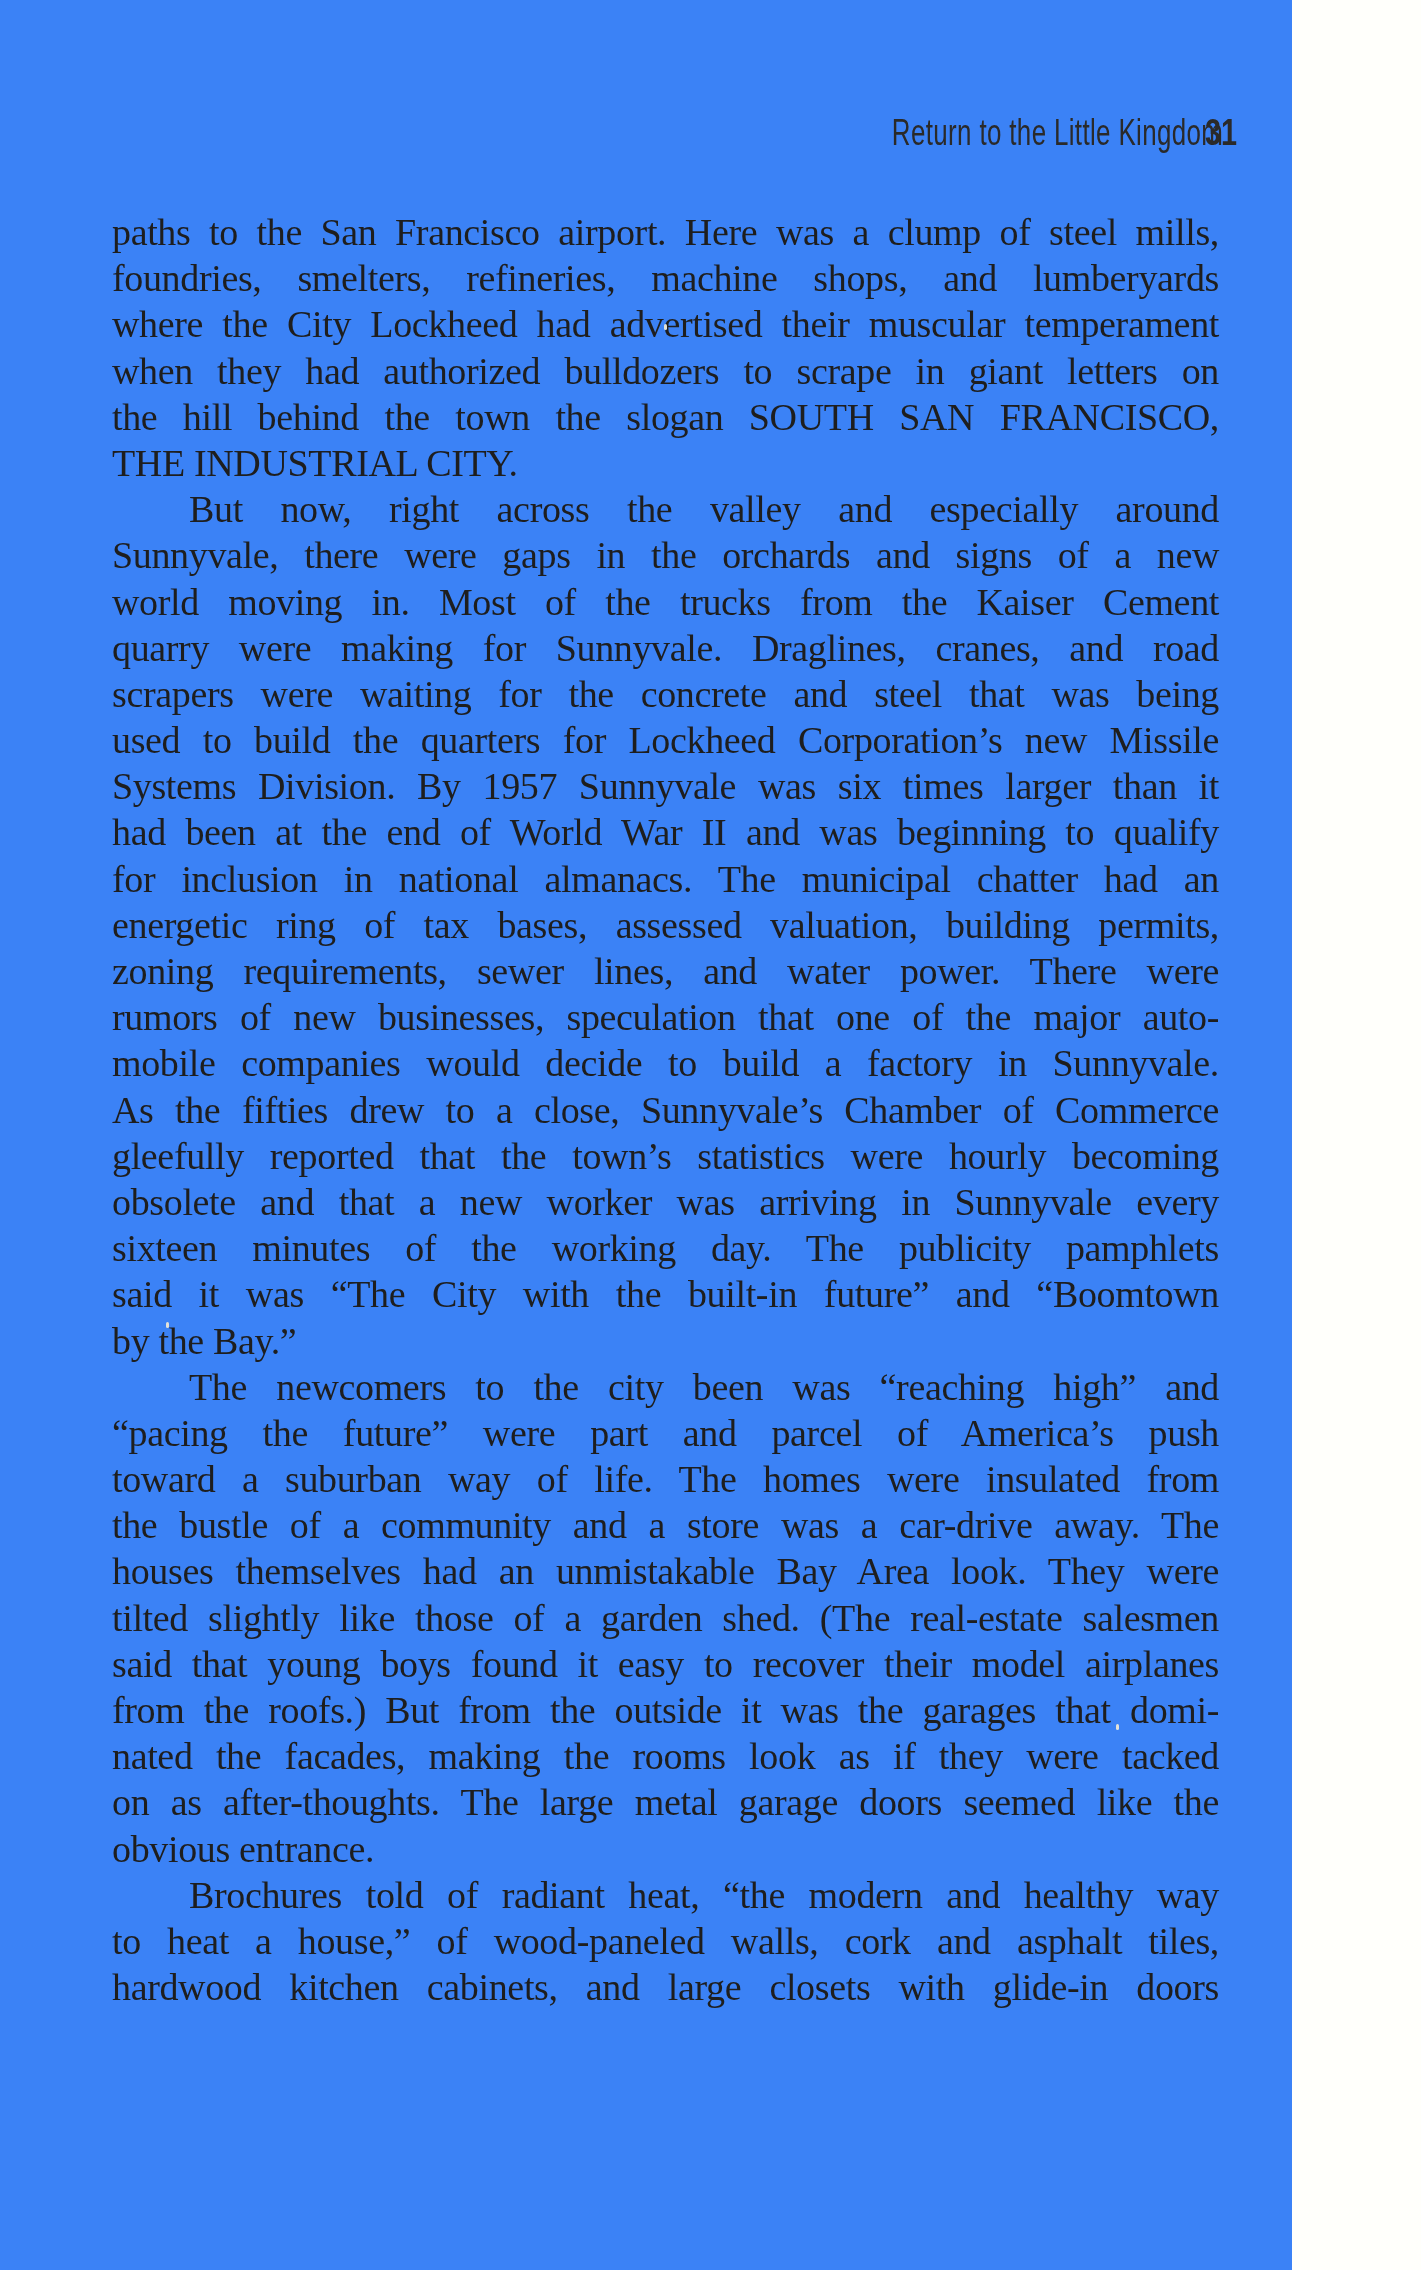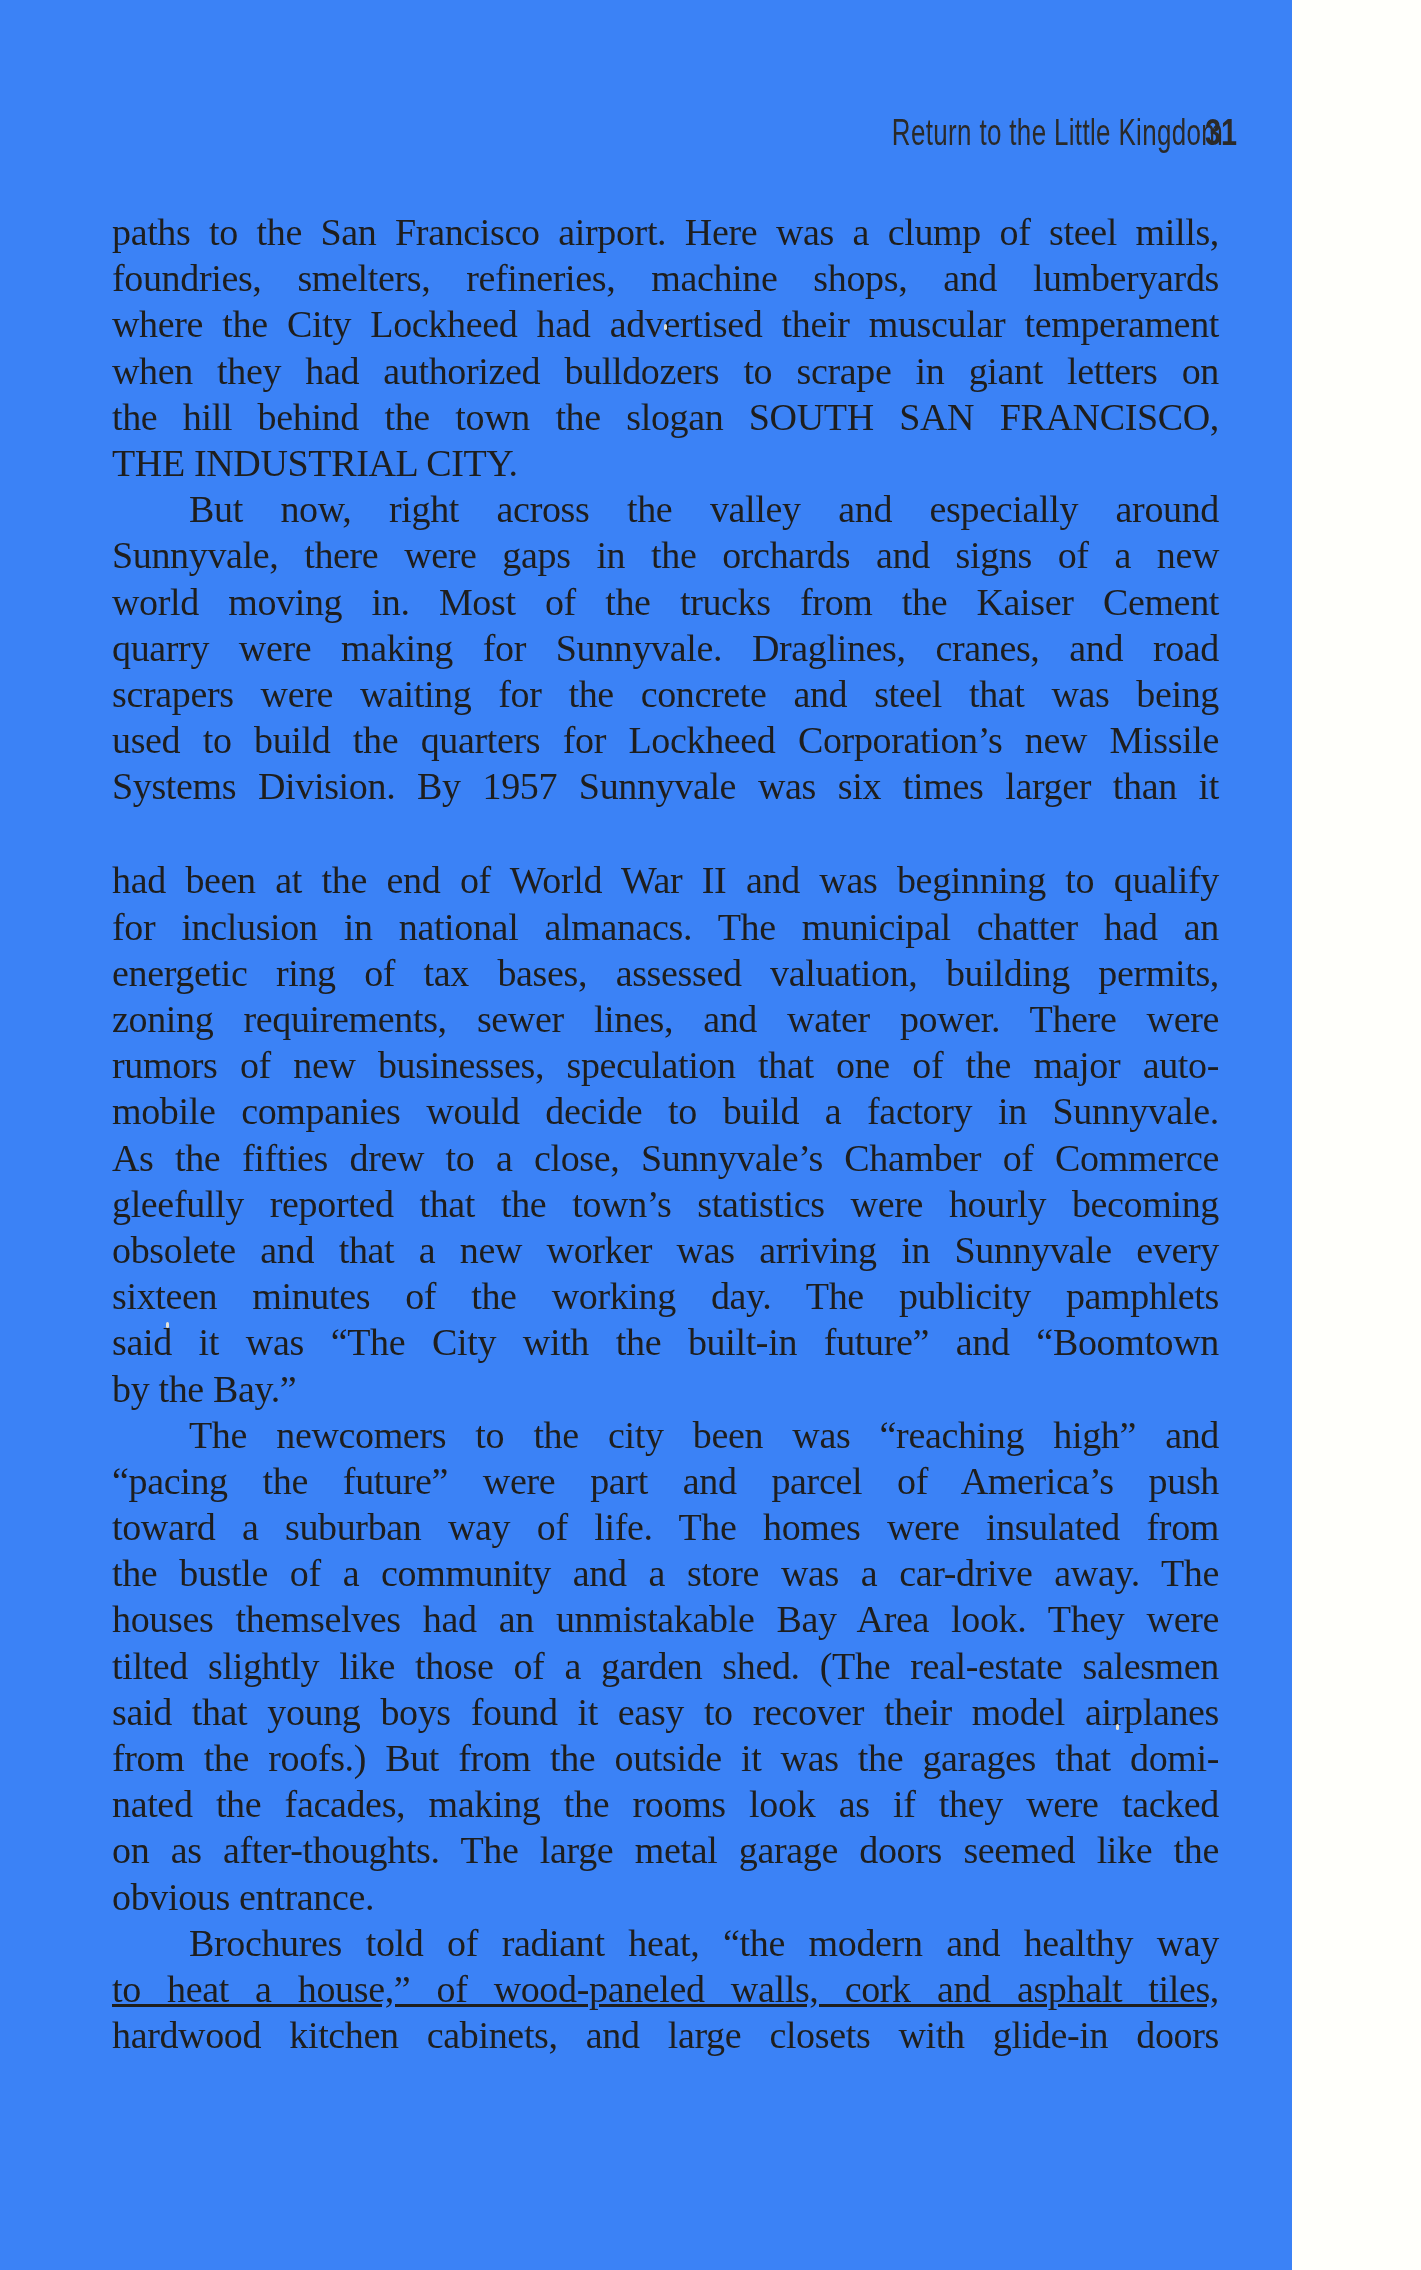--- a/index.html
+++ b/index.html
@@ -107,7 +107,7 @@
         <span class="line" style="display: block;">scrapers were waiting for the concrete and steel that was being</span>
         <span class="line" style="display: block;">used to build the quarters for Lockheed Corporation’s new Missile</span>
         <span class="line" style="display: block;">Systems Division. By 1957 Sunnyvale was six times larger than it</span>
-        <span class="line" style="display: block; margin-top: 48px;">had been at the end of World War II and was beginning to qualify</span>
+        <span class="line" style="display: block;">had been at the end of World War II and was beginning to qualify</span>
         <span class="line" style="display: block;">for inclusion in national almanacs. The municipal chatter had an</span>
         <span class="line" style="display: block;">energetic ring of tax bases, assessed valuation, building permits,</span>
         <span class="line" style="display: block;">zoning requirements, sewer lines, and water power. There were</span>

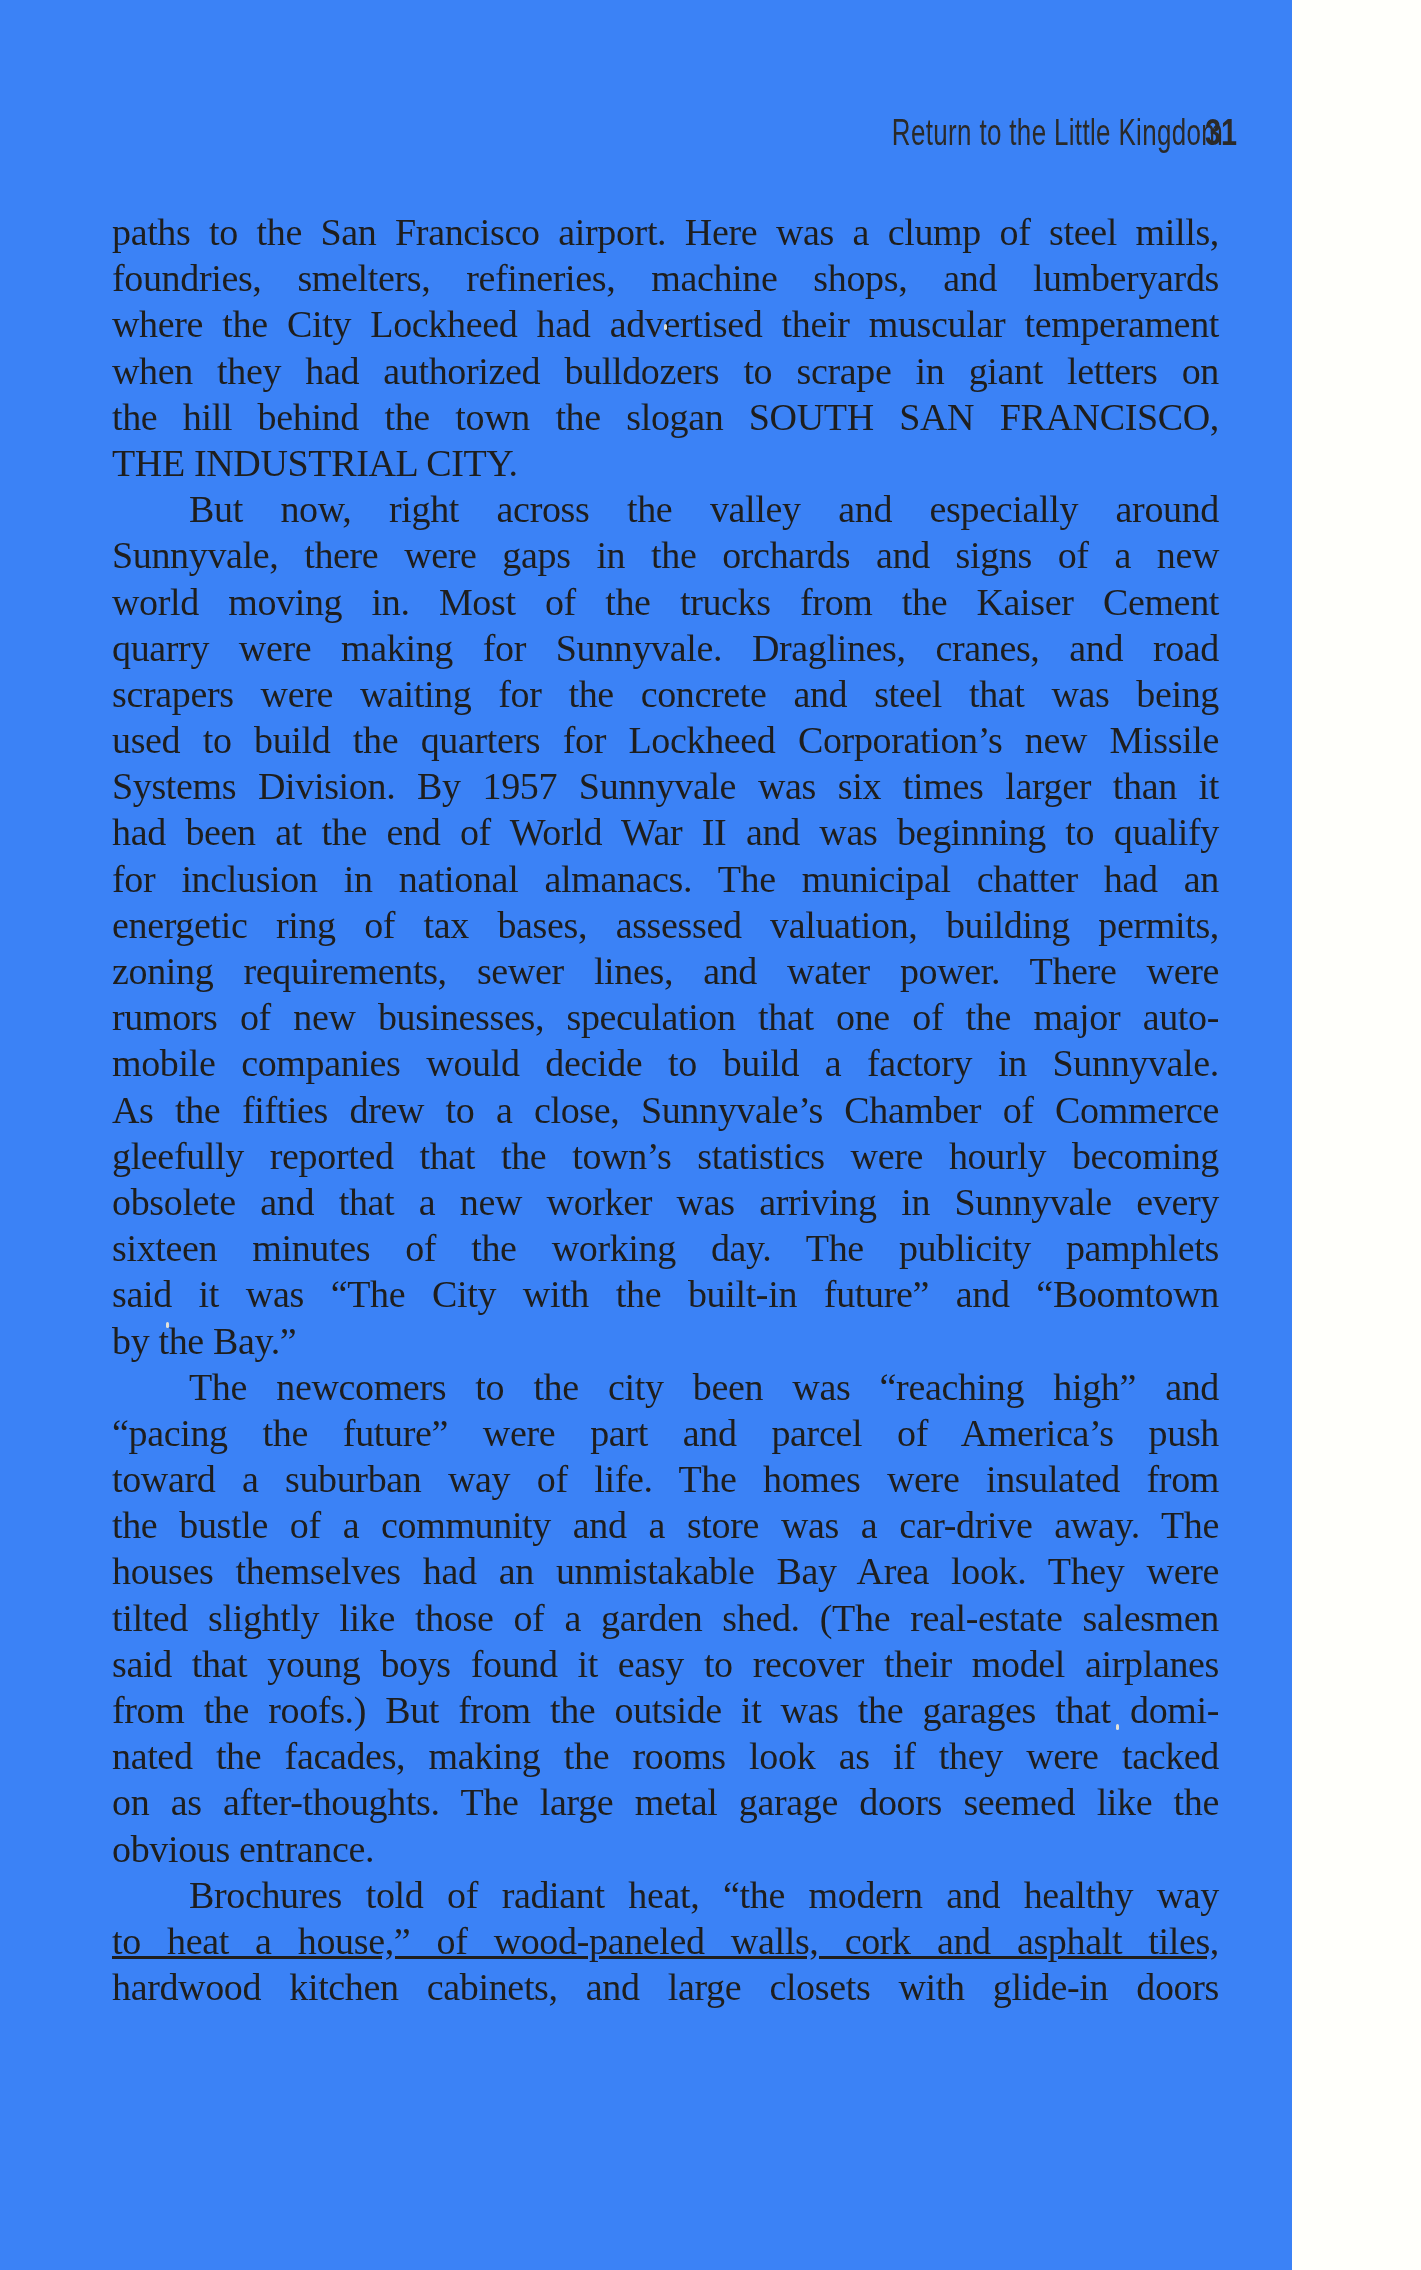--- a/index.html
+++ b/index.html
@@ -135,7 +135,7 @@
       </div>
       <div>
         <span class="line indent" style="display: block;">Brochures told of radiant heat, “the modern and healthy way</span>
-        <span class="line" style="display: block; text-decoration: underline;">to heat a house,” of wood-paneled walls, cork and asphalt tiles,</span>
+        <span class="line" style="display: block;">to heat a house,” of wood-paneled walls, cork and asphalt tiles,</span>
         <span class="line" style="display: block;">hardwood kitchen cabinets, and large closets with glide-in doors</span>
       </div>
     </div>

